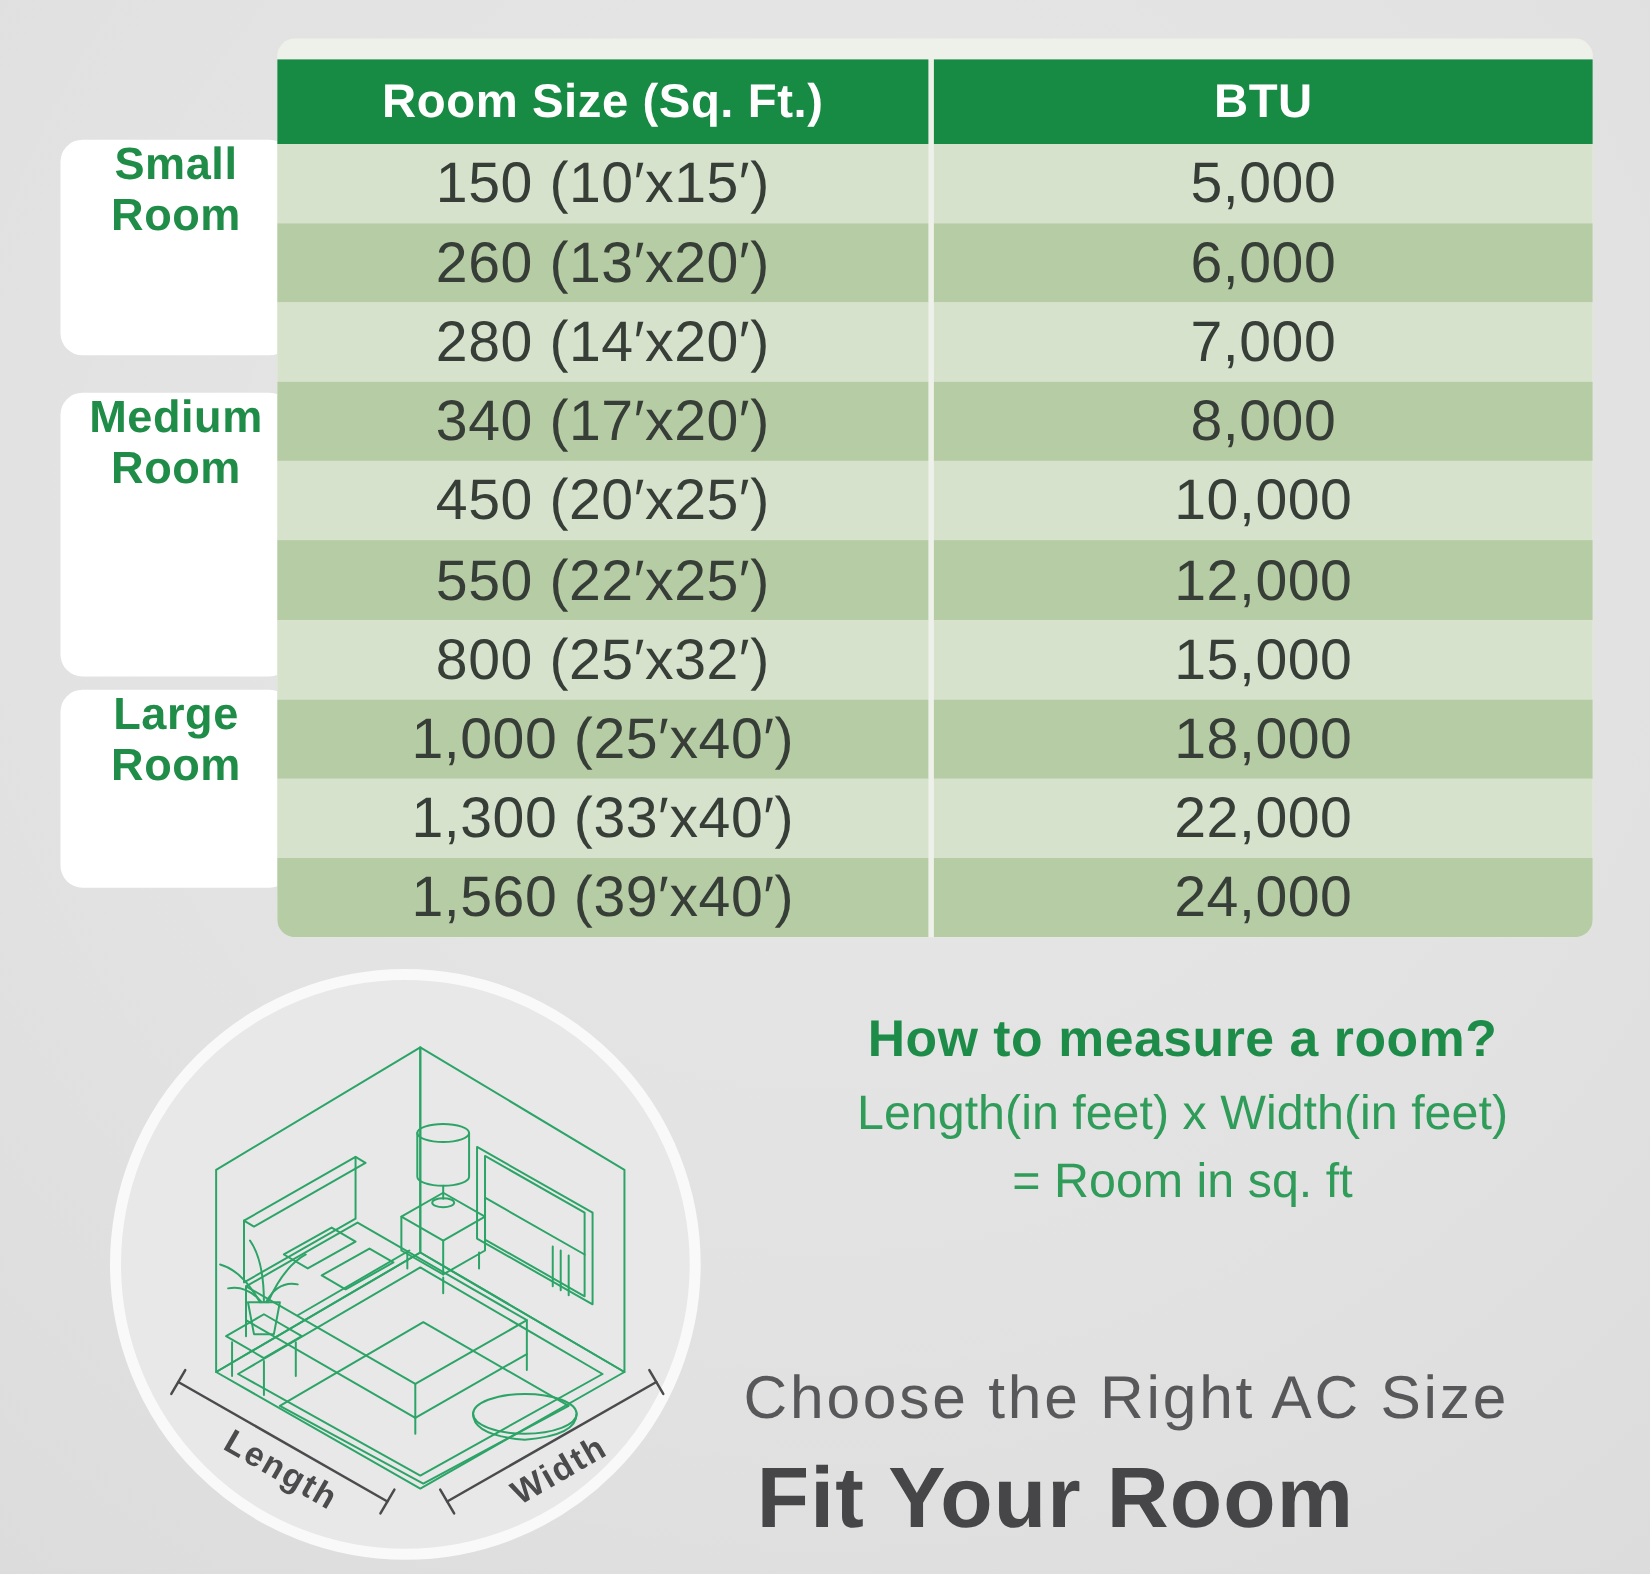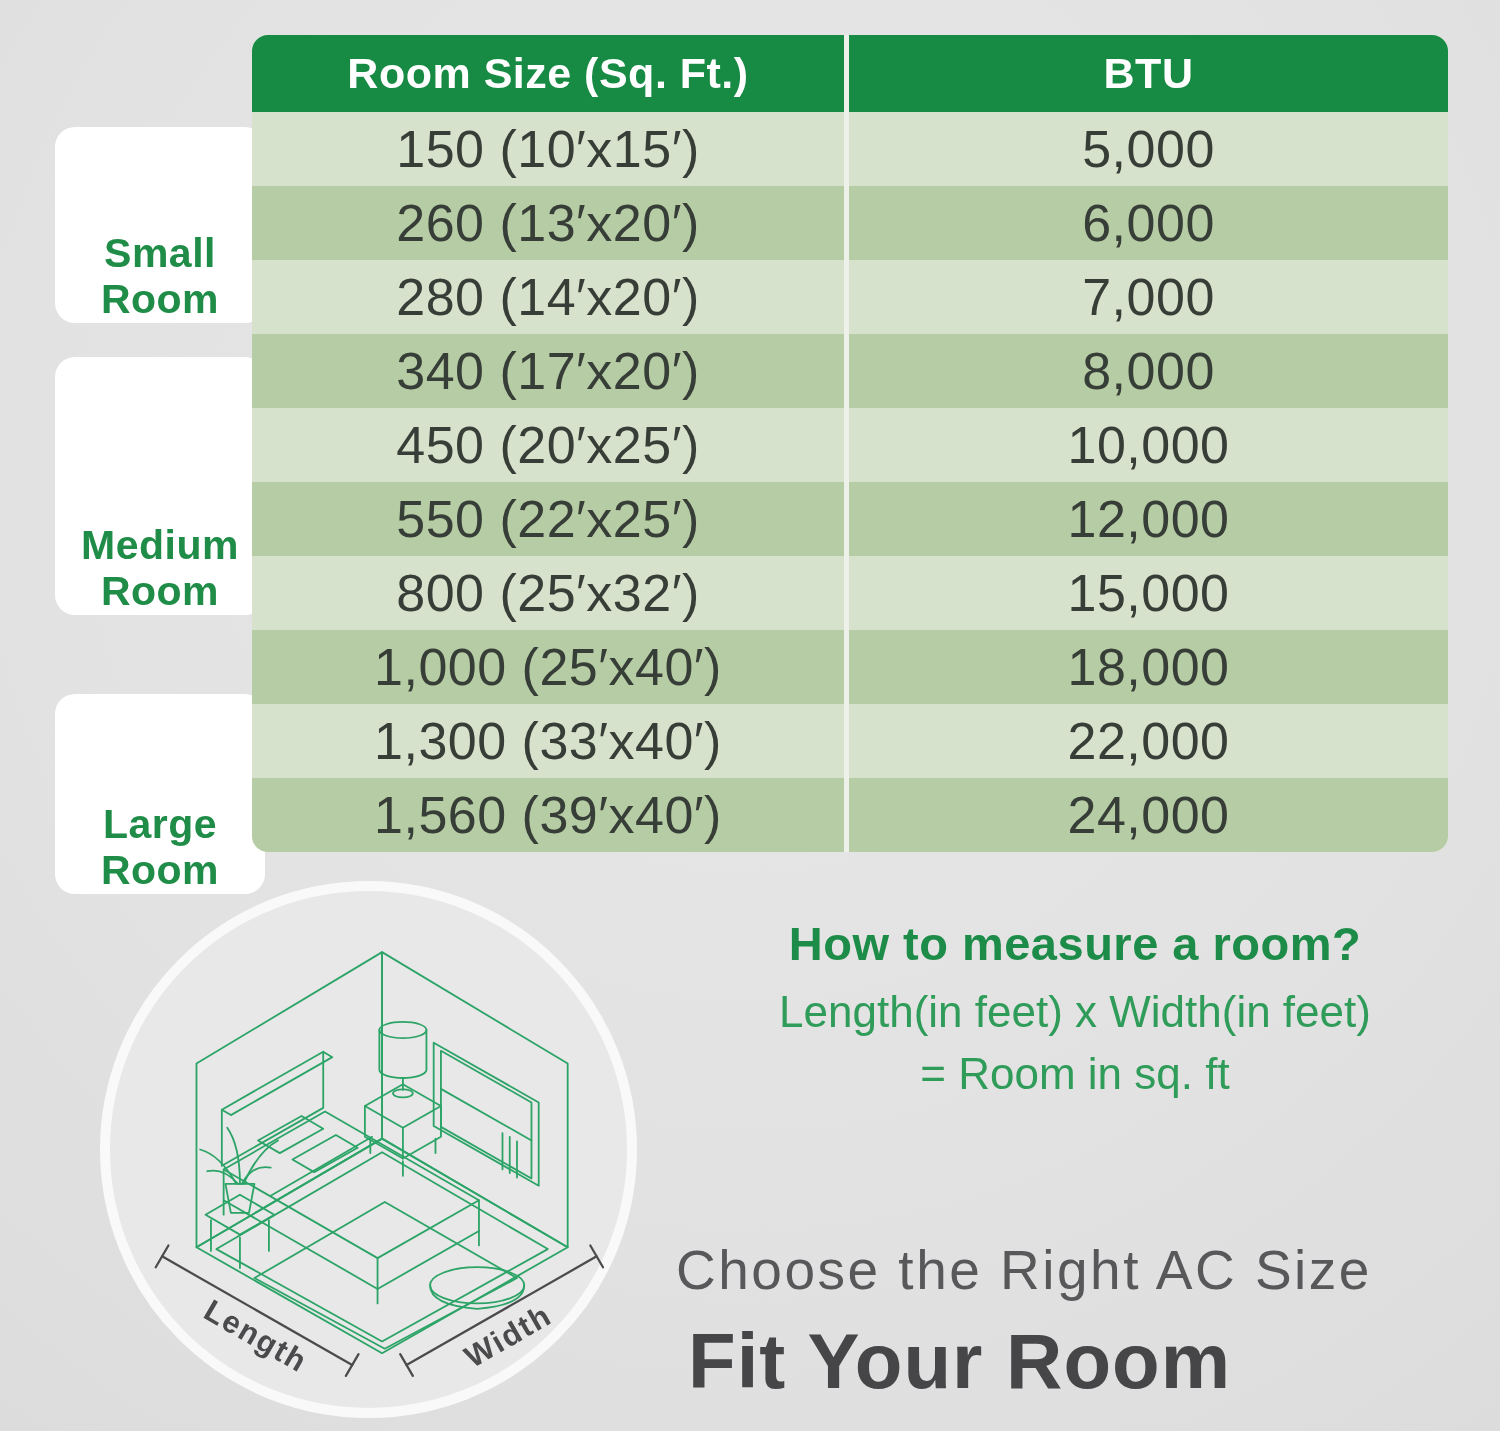--- a/index.html
+++ b/index.html
@@ -32,7 +32,7 @@
     border-radius:16px;overflow:hidden;display:flex;flex-direction:column;
     background:#eef1ea;z-index:2;
   }
-  .thead{display:flex;gap:5px;flex:0 0 77px;}
+  .thead{display:flex;gap:5px;flex:0 0 77px;margin-top:19px;}
   .th{
     background:#178a44;color:#ffffff;font-weight:bold;font-size:43px;
     display:flex;align-items:center;justify-content:center;letter-spacing:.5px;

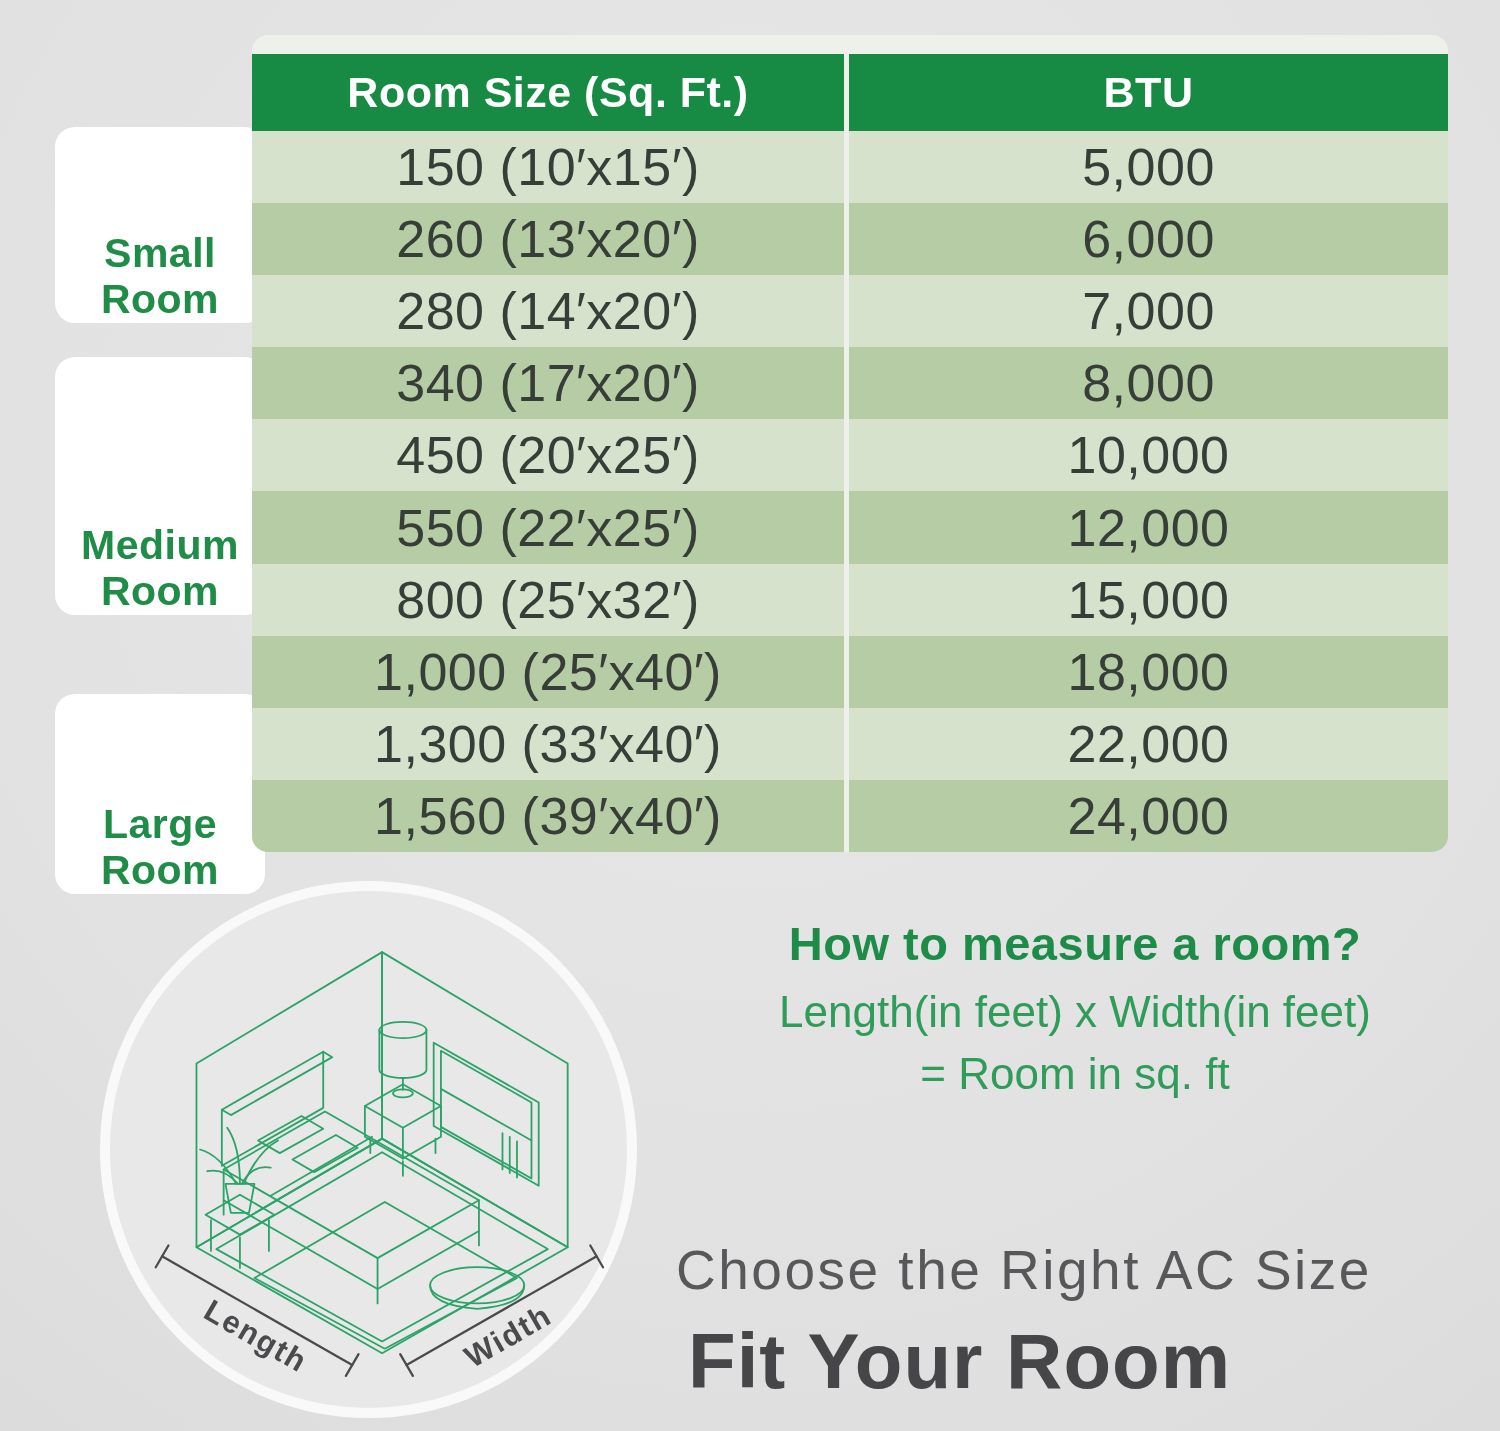--- a/index.html
+++ b/index.html
@@ -16,7 +16,7 @@
   
   .cat-card{
     position:absolute;left:55px;width:210px;background:#ffffff;
-    border-radius:20px;display:flex;align-items:flex-end;justify-content:center;z-index:1;
+    border-radius:20px;display:flex;align-items:flex-start;justify-content:center;z-index:1;
   }
   #card-small{top:127px;height:196px}
   #card-medium{top:357px;height:258px}

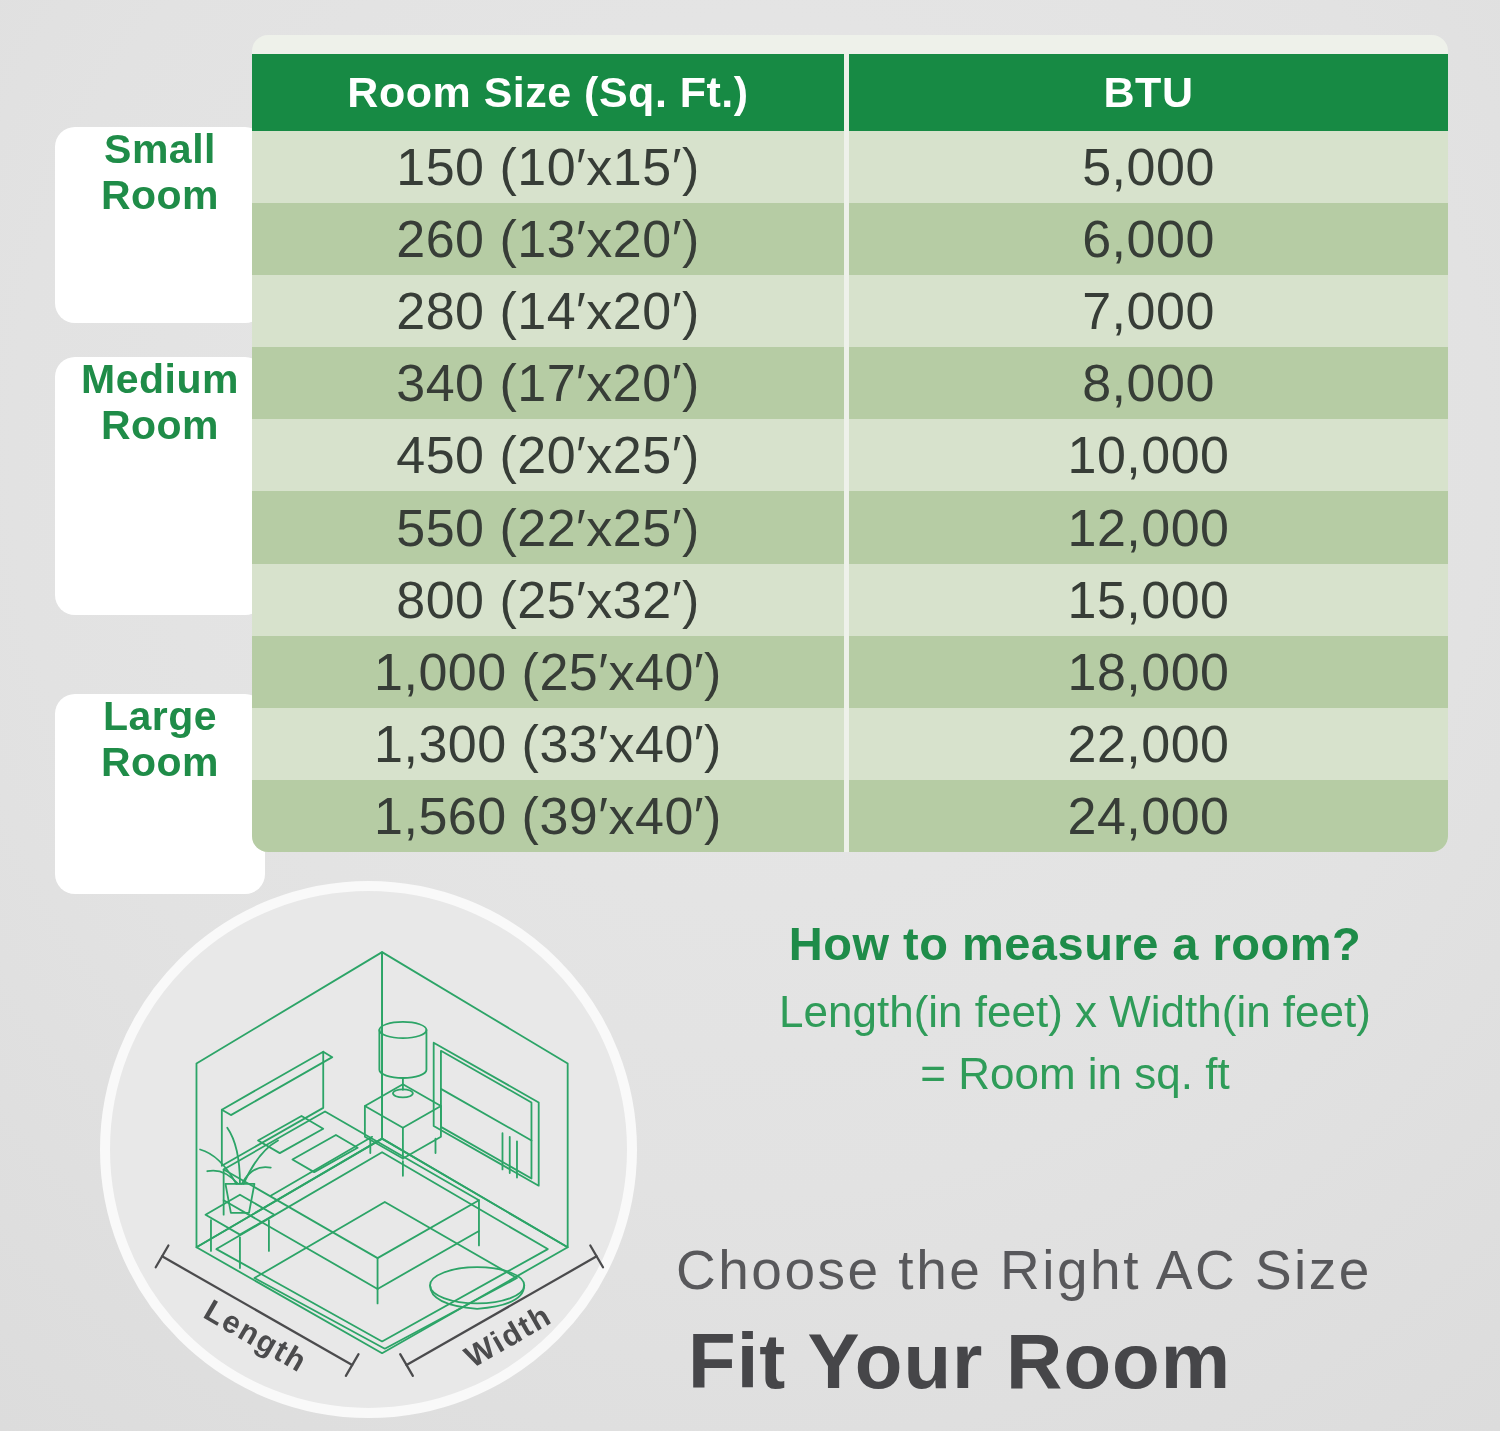--- a/index.html
+++ b/index.html
@@ -20,7 +20,7 @@
   }
   #card-small{top:127px;height:196px}
   #card-medium{top:357px;height:258px}
-  #card-large{top:694px;height:200px}
+  #card-large{top:627px;height:180px}
   .cat-label{
     color:#1f8c48;font-weight:bold;font-size:41px;line-height:1.12;
     text-align:center;white-space:pre-line;letter-spacing:.5px;

